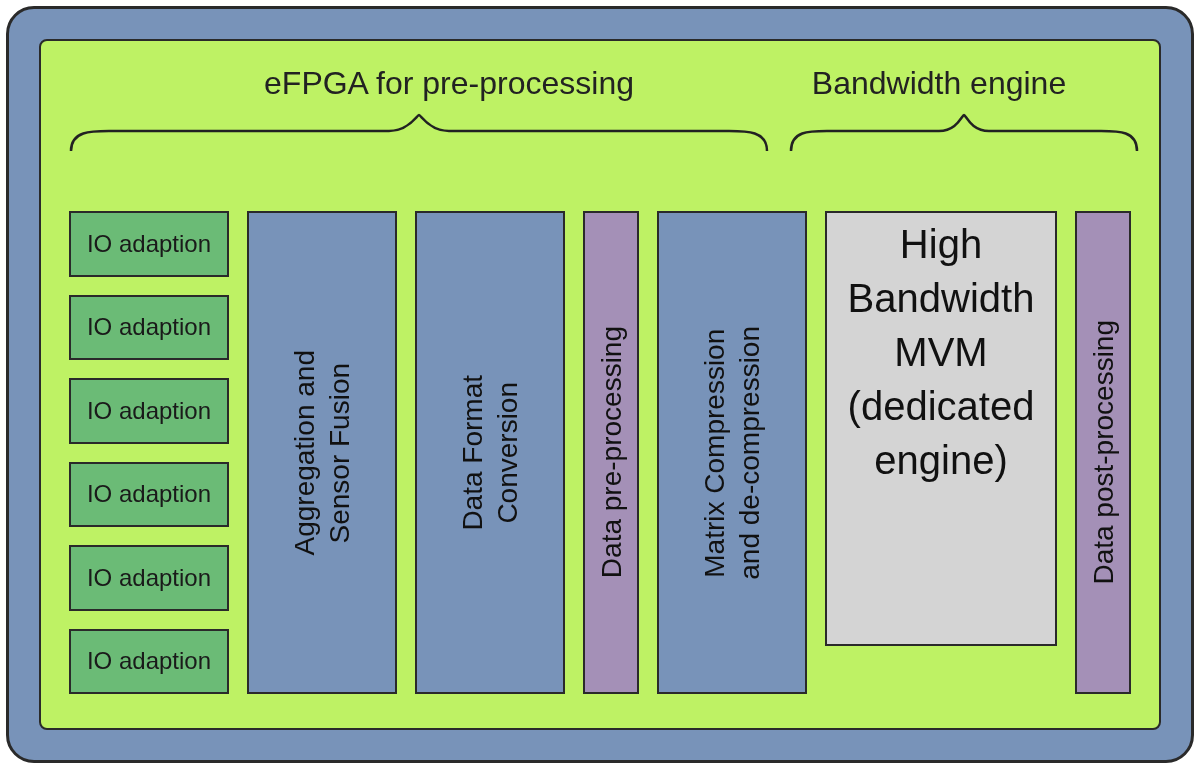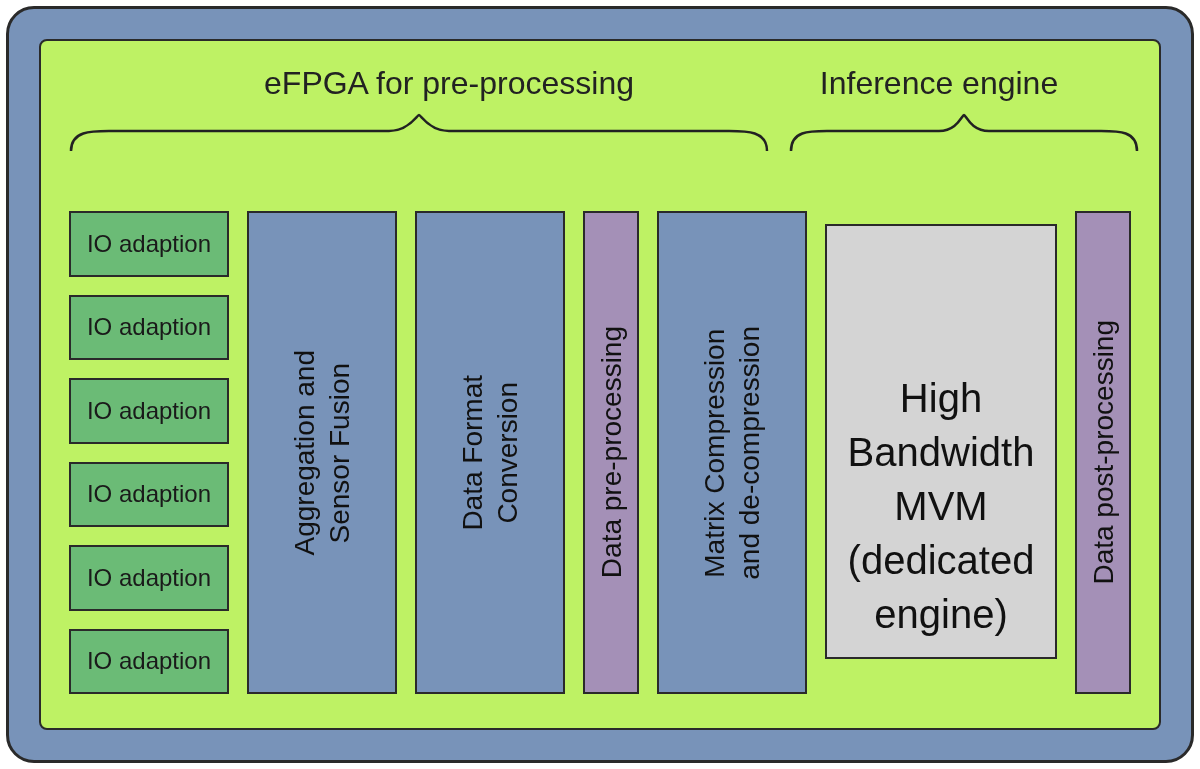--- a/index.html
+++ b/index.html
@@ -117,7 +117,7 @@
 
     <div class="headers">
       <div class="header-label" style="left:170px; top:4px; width:420px;">eFPGA for pre-processing</div>
-      <div class="header-label" style="left:710px; top:4px; width:320px;">Inference engine</div>
+      <div class="header-label" style="left:710px; top:4px; width:320px;">Bandwidth engine</div>
 
       <div class="brace" style="left:0px; top:52px; width:700px;">
         <svg viewBox="0 0 700 40" preserveAspectRatio="none">

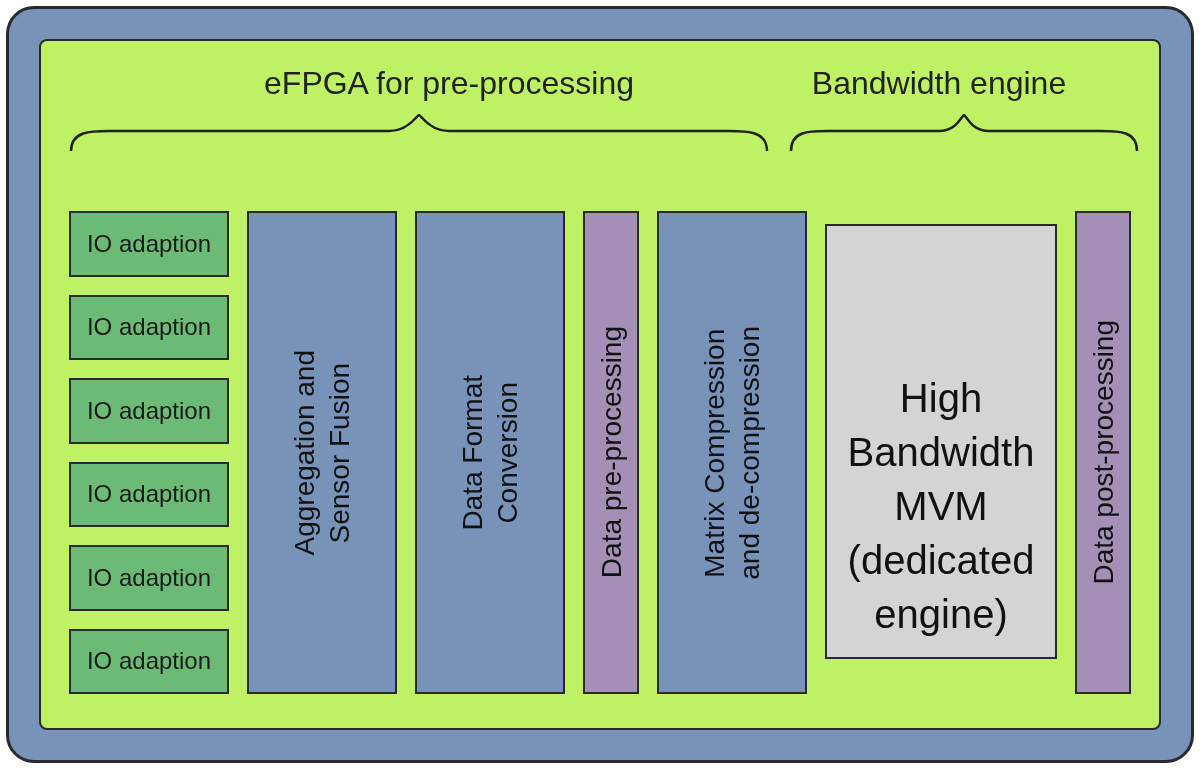--- a/index.html
+++ b/index.html
@@ -97,14 +97,14 @@
     background: #d4d4d4;
     border: 2.5px solid #2a2a2a;
     display: flex;
-    align-items: flex-end;
+    align-items: flex-start;
     justify-content: center;
     text-align: center;
     font-size: 40px;
     line-height: 1.35;
     color: #111;
-    padding: 16px 18px;
-    margin-top: 13px;
+    padding: 4px 18px;
+    margin-top: 0;
     height: 90%;
     align-self: flex-start;
   }

